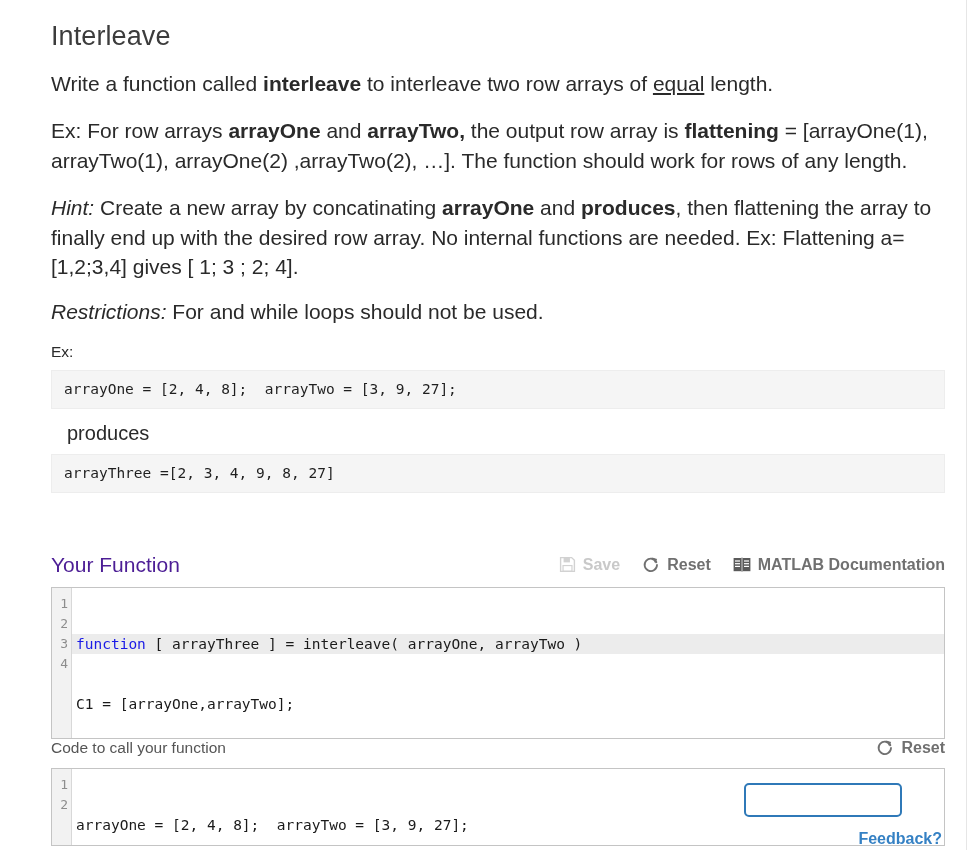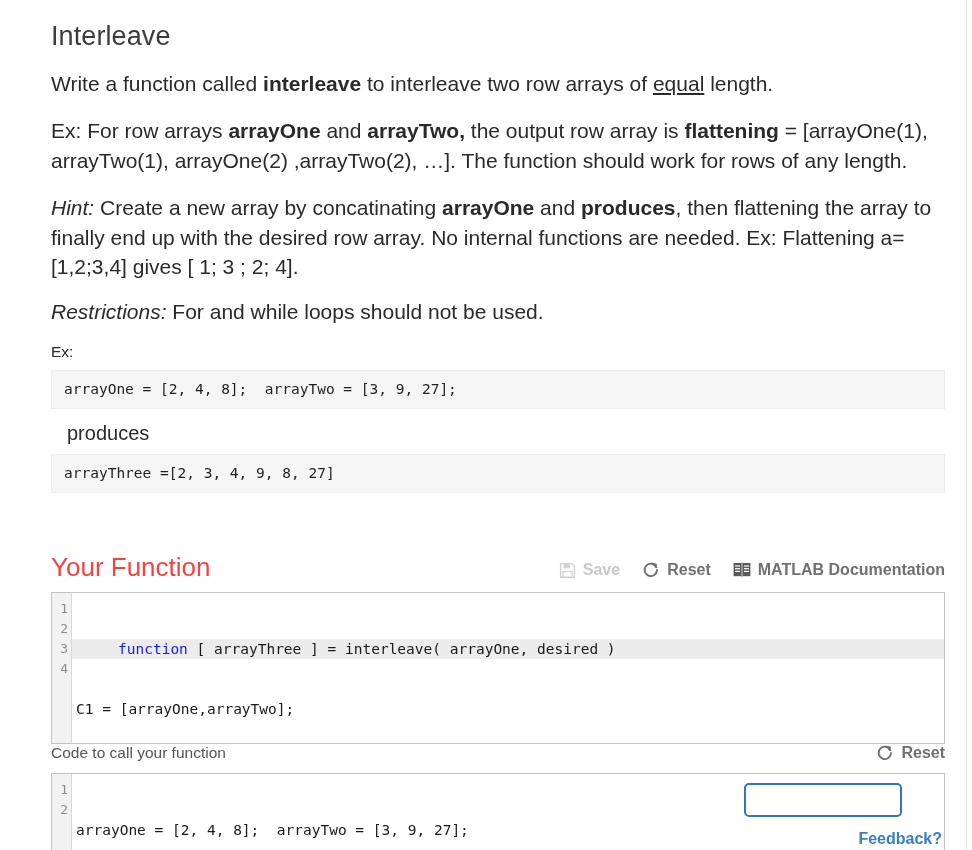--- a/index.html
+++ b/index.html
@@ -94,9 +94,9 @@
     margin-top: 60px;
   }
   .section-title {
-    font-size: 26px;
+    font-size: 21px;
     font-weight: 400;
-    color: #ef4444;
+    color: #4c1d95;
     line-height: 1.1;
   }
   .tools {

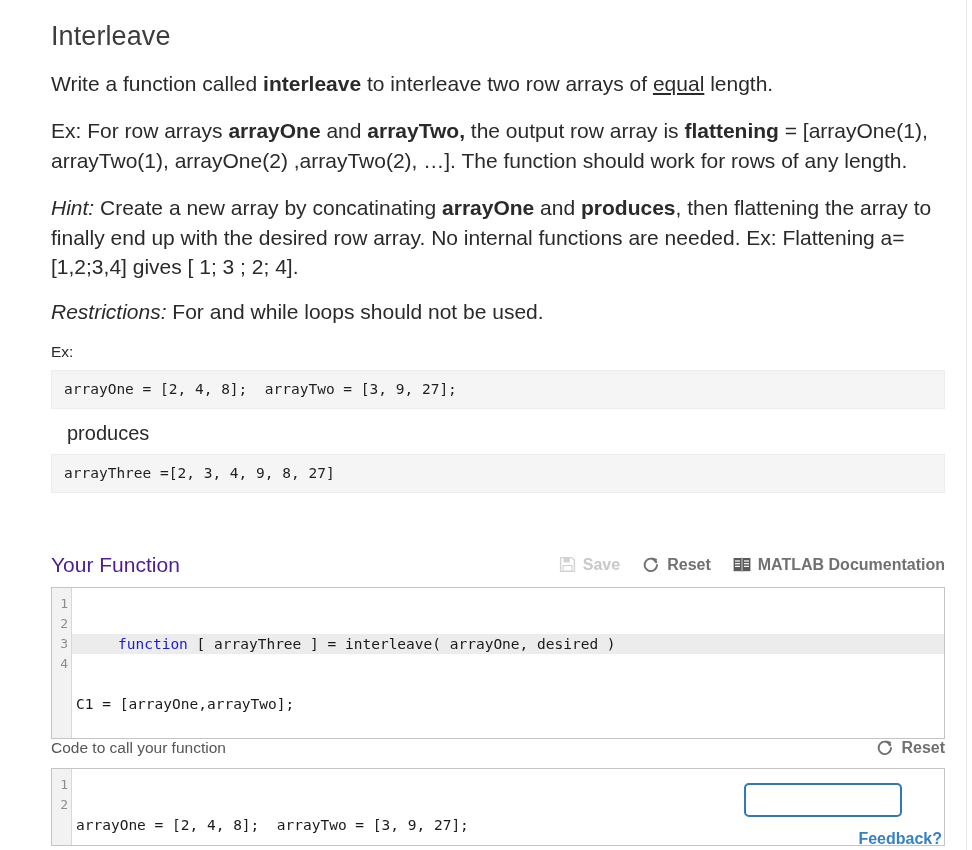--- a/index.html
+++ b/index.html
@@ -159,7 +159,7 @@
   }
   .code-line { padding-left: 4px; }
   .code-line.active { background: #ececec; }
-  .kw { color: #1a1ae6; margin-left: 42px; }
+  .kw { color: #1a1ae6; }
 
   
   .subsection-head {

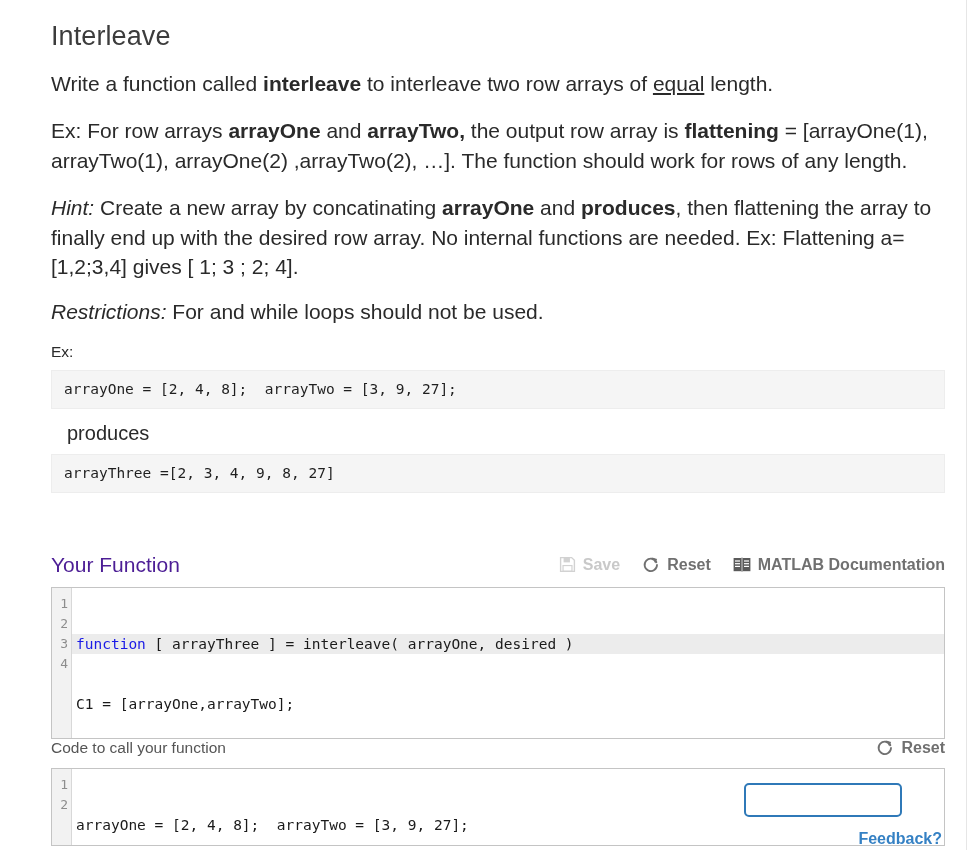--- a/index.html
+++ b/index.html
@@ -281,7 +281,7 @@
       <div>4</div>
     </div>
     <div class="code-area">
-      <div class="code-line active"><span class="kw">function</span><span> [ arrayThree ] = interleave( arrayOne, desired )</span></div>
+      <div class="code-line active"><span class="kw">function</span><span> [ arrayThree ] = interleave( arrayOne, arrayTwo )</span></div>
       <div class="code-line">C1 = [arrayOne,arrayTwo];</div>
       
       

